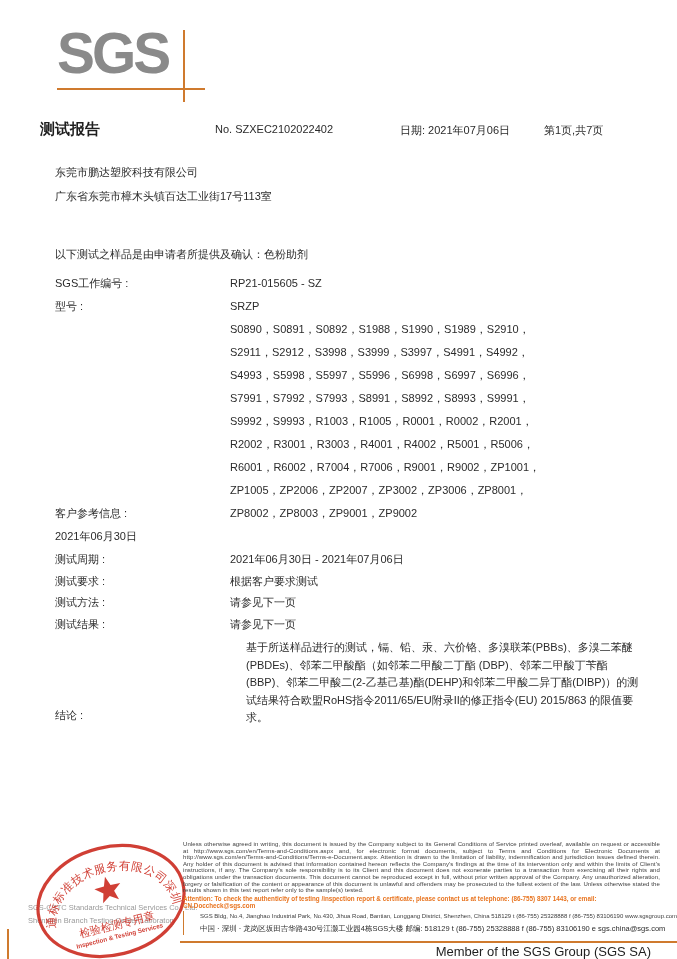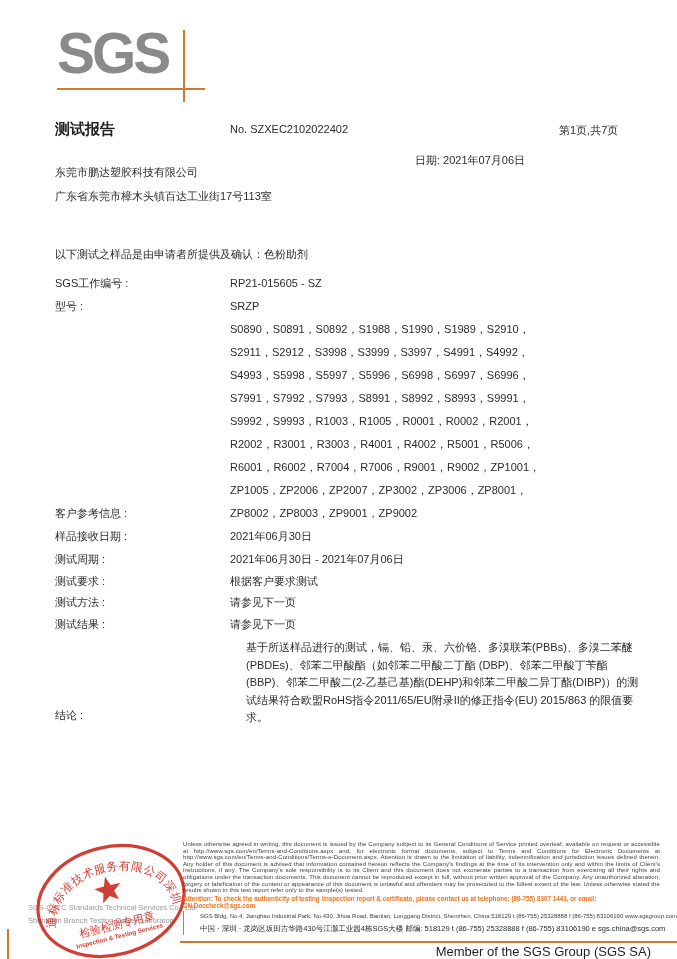--- a/index.html
+++ b/index.html
@@ -21,7 +21,7 @@
   .logo-vline { position:absolute; left:128px; top:8px; width:2px; height:72px; background:#cf7a2e; }
 
   
-  .header-row { position:absolute; left:55px; top:120px; right:30px; height:22px; }
+  .header-row { position:absolute; left:40px; top:120px; right:30px; height:22px; }
   .doc-title { position:absolute; left:0; top:0; font-size:15px; font-weight:bold; color:#1e1e1e; }
   .report-no { position:absolute; left:175px; top:3px; font-size:11px;text-align:right; }
   .report-date { position:absolute; left:360px; top:3px; font-size:11px;margin-top:30px; }

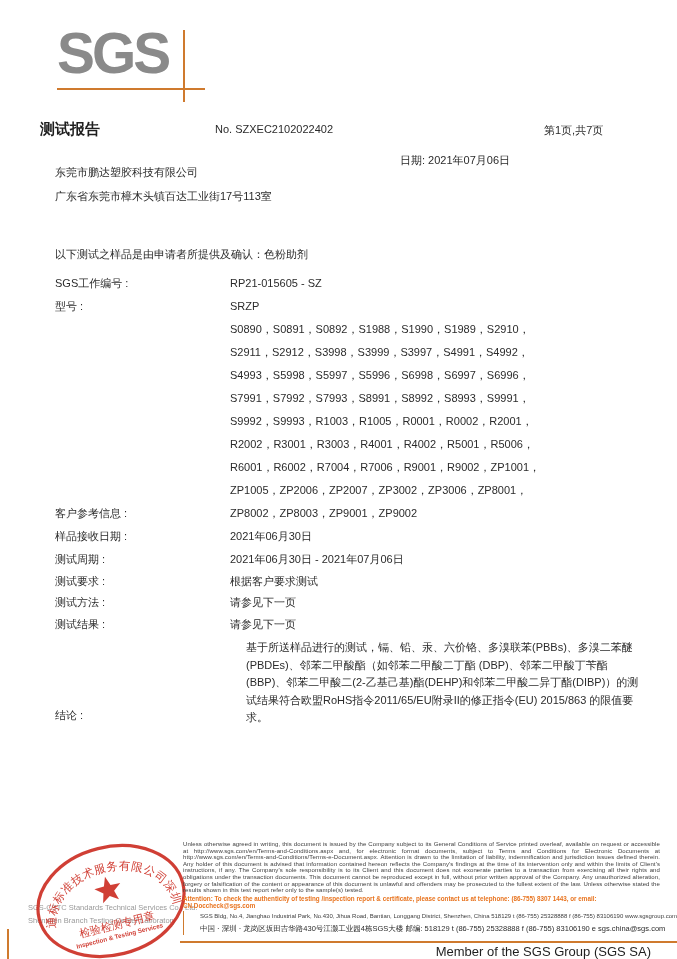--- a/index.html
+++ b/index.html
@@ -24,7 +24,7 @@
   .header-row { position:absolute; left:40px; top:120px; right:30px; height:22px; }
   .doc-title { position:absolute; left:0; top:0; font-size:15px; font-weight:bold; color:#1e1e1e; }
   .report-no { position:absolute; left:175px; top:3px; font-size:11px;text-align:right; }
-  .report-date { position:absolute; left:360px; top:3px; font-size:11px;margin-top:30px; }
+  .report-date { position:absolute; left:360px; top:3px; font-size:11px; }
   .page-no { position:absolute; left:504px; top:3px; font-size:11px; }
 
   

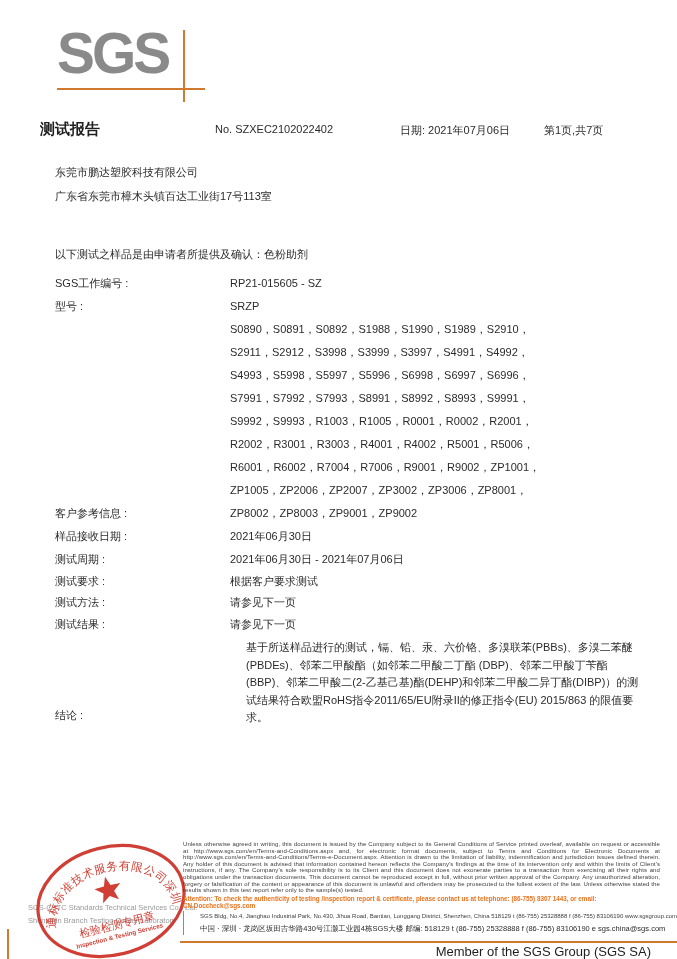--- a/index.html
+++ b/index.html
@@ -116,7 +116,6 @@
       </div>
     </div>
     <div class="row">
-      <div class="label">样品接收日期 :</div>
       <div class="value">2021年06月30日</div>
     </div>
     <div class="row">

